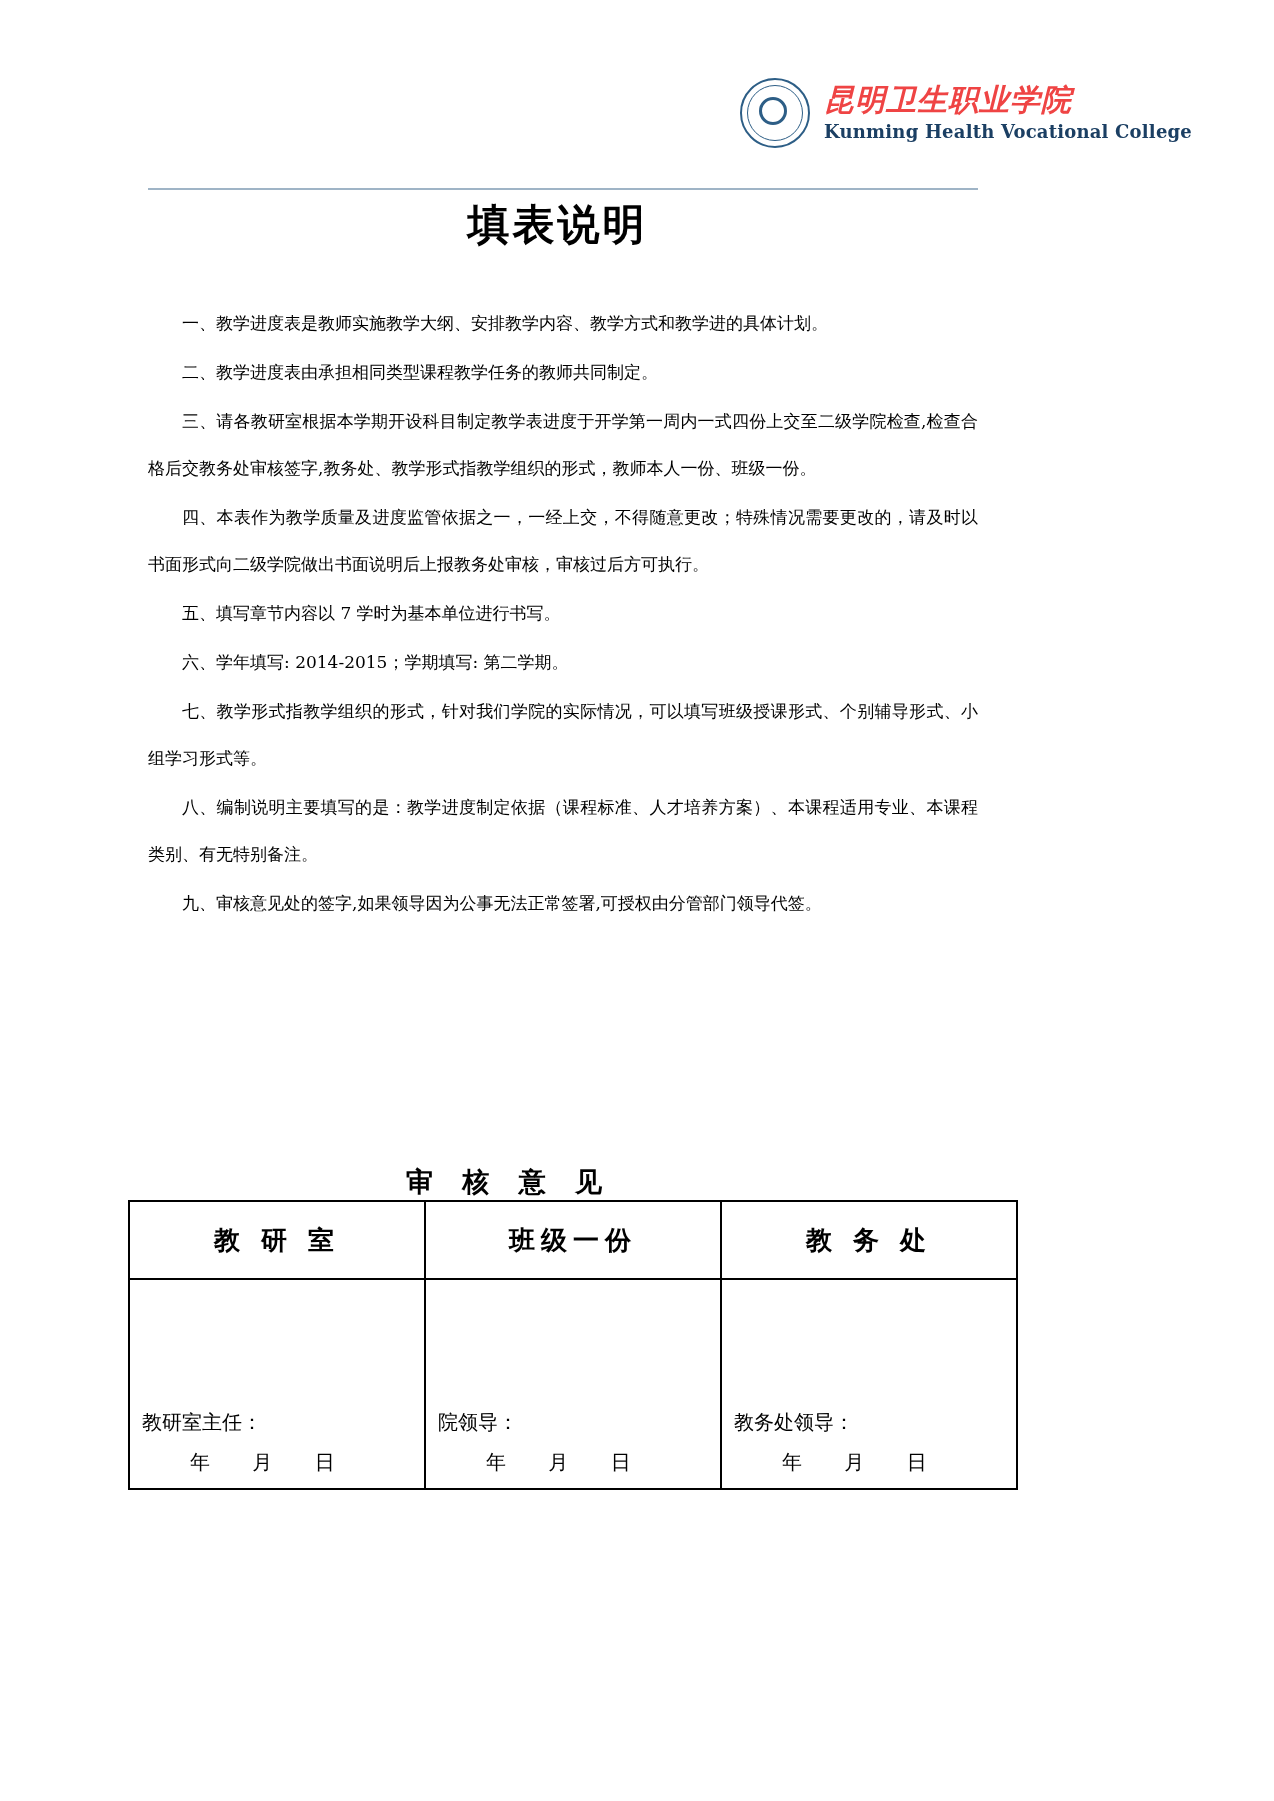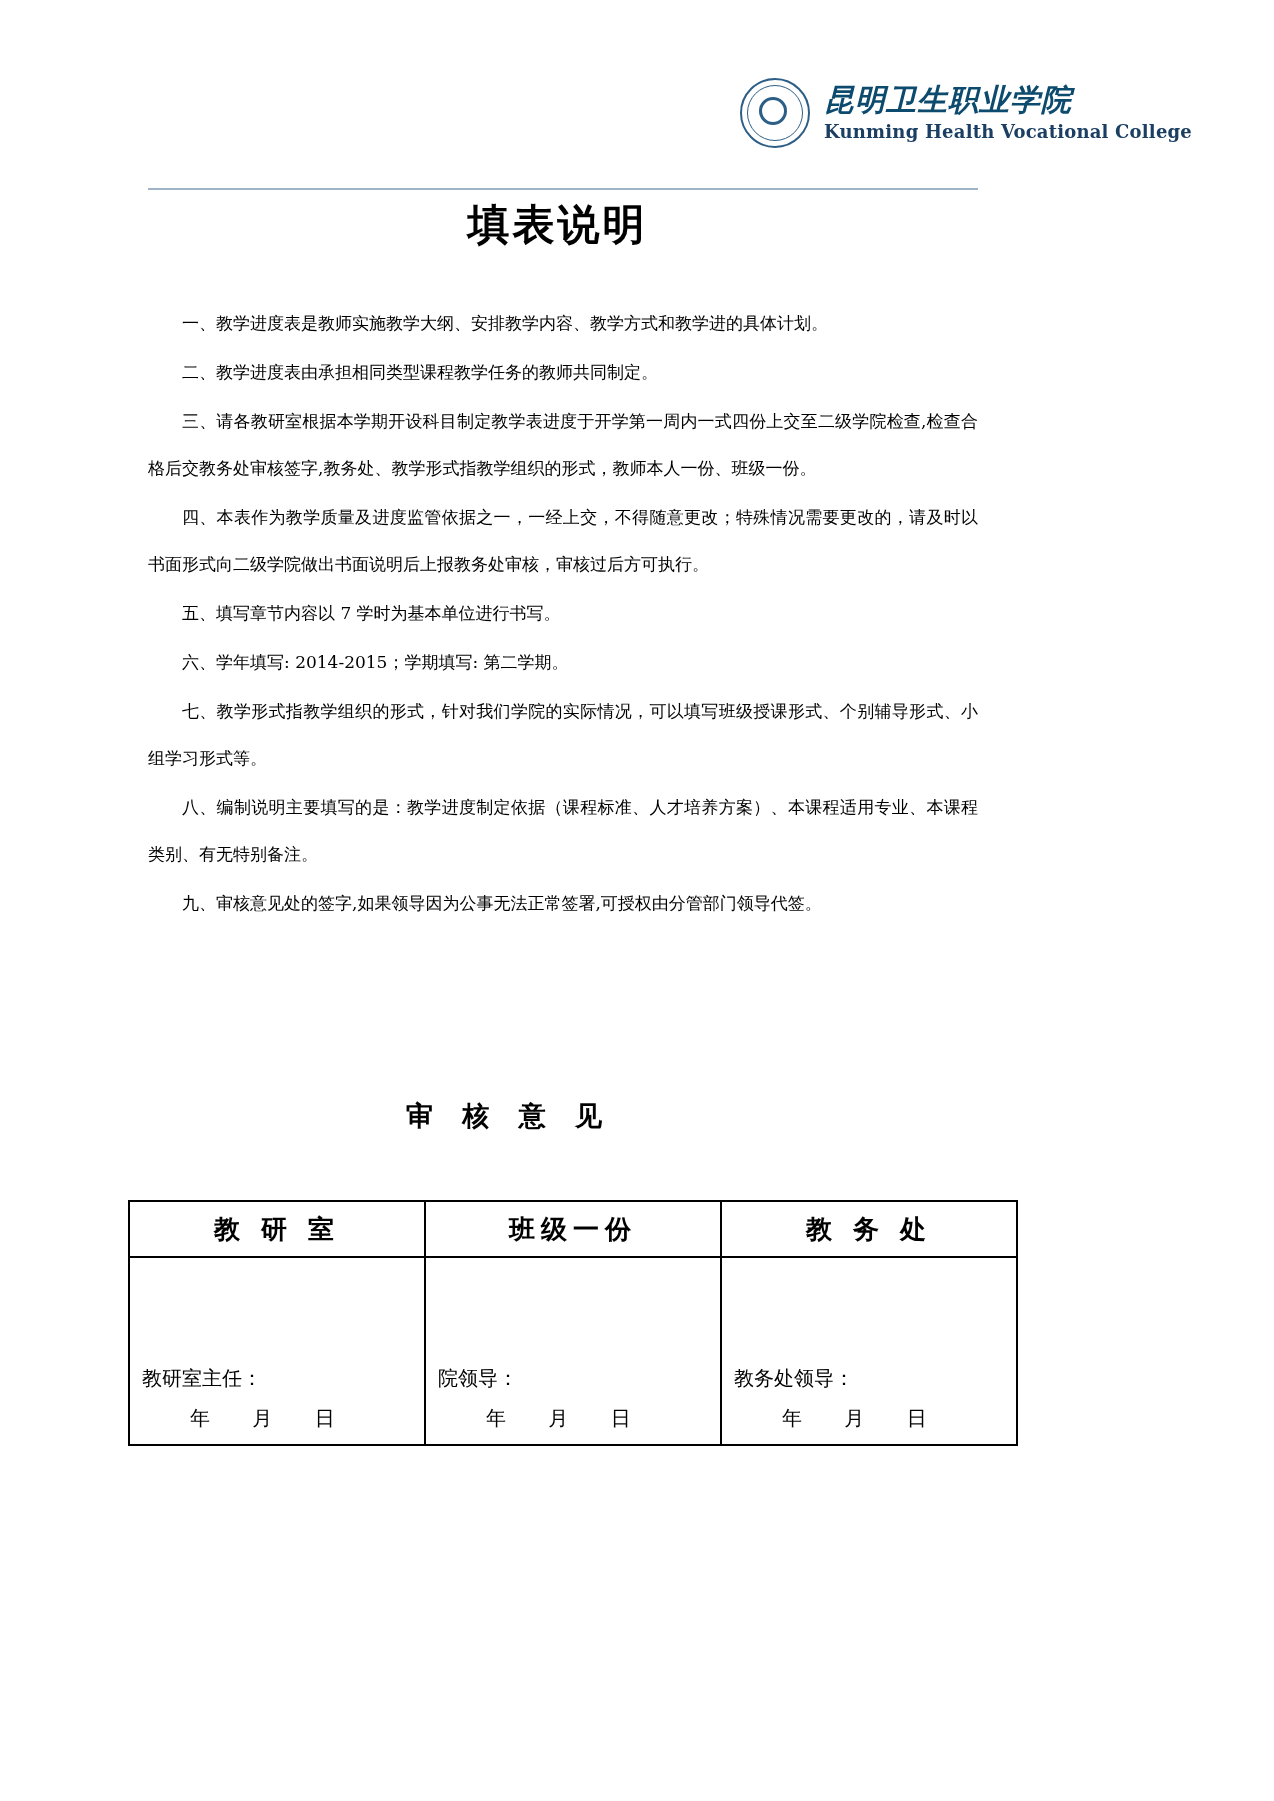--- a/index.html
+++ b/index.html
@@ -62,7 +62,7 @@
     font-family: "DejaVu Serif", "Liberation Serif", serif;
     font-size: 30px;
     font-weight: bold;
-    color: #0c4a6e;
+    color: #ef4444;
     letter-spacing: 1px;
     font-style: italic;
   }

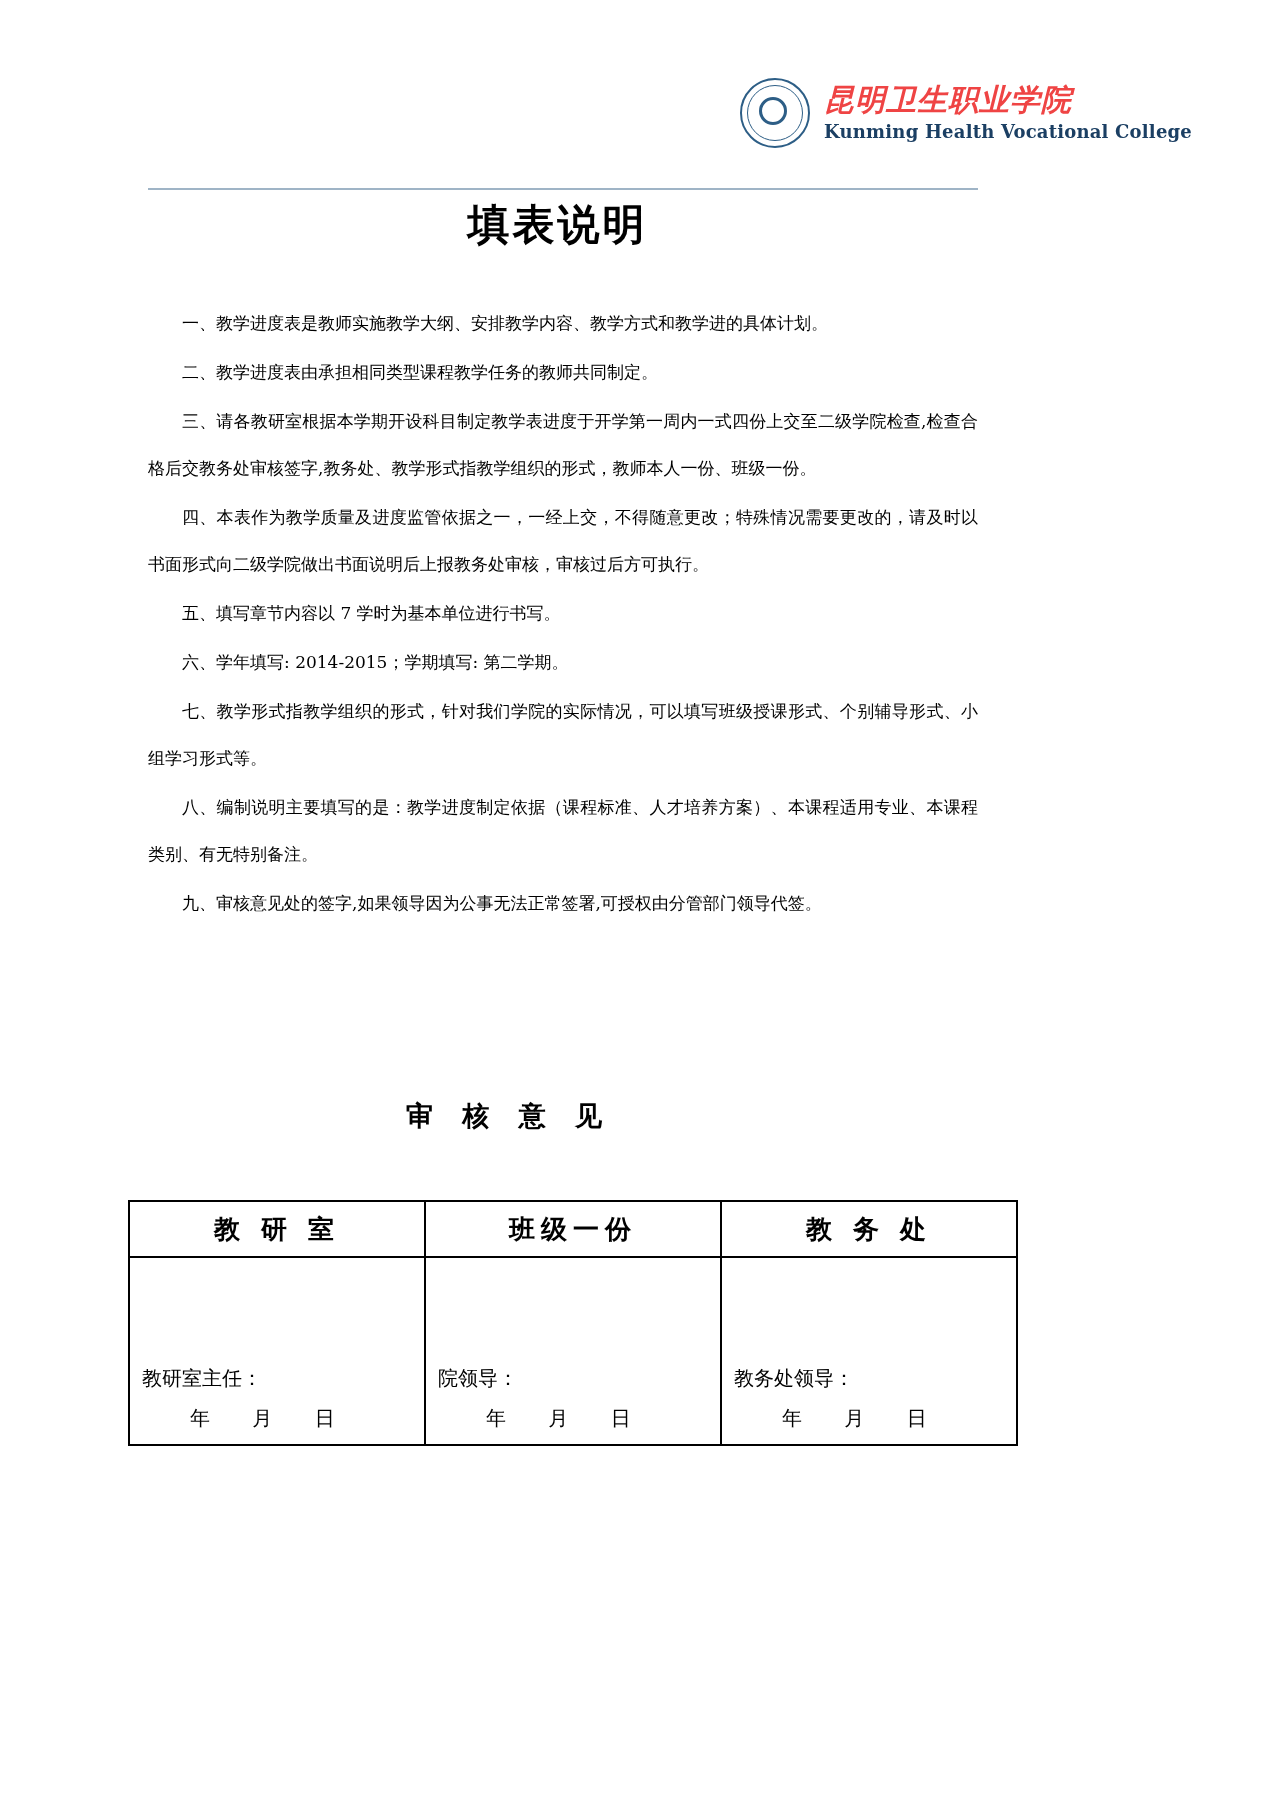--- a/index.html
+++ b/index.html
@@ -116,7 +116,7 @@
   
   .sub-title {
     position: absolute;
-    top: 1098px;
+    top: 1164px;
     left: 0;
     width: 1018px;
     text-align: center;

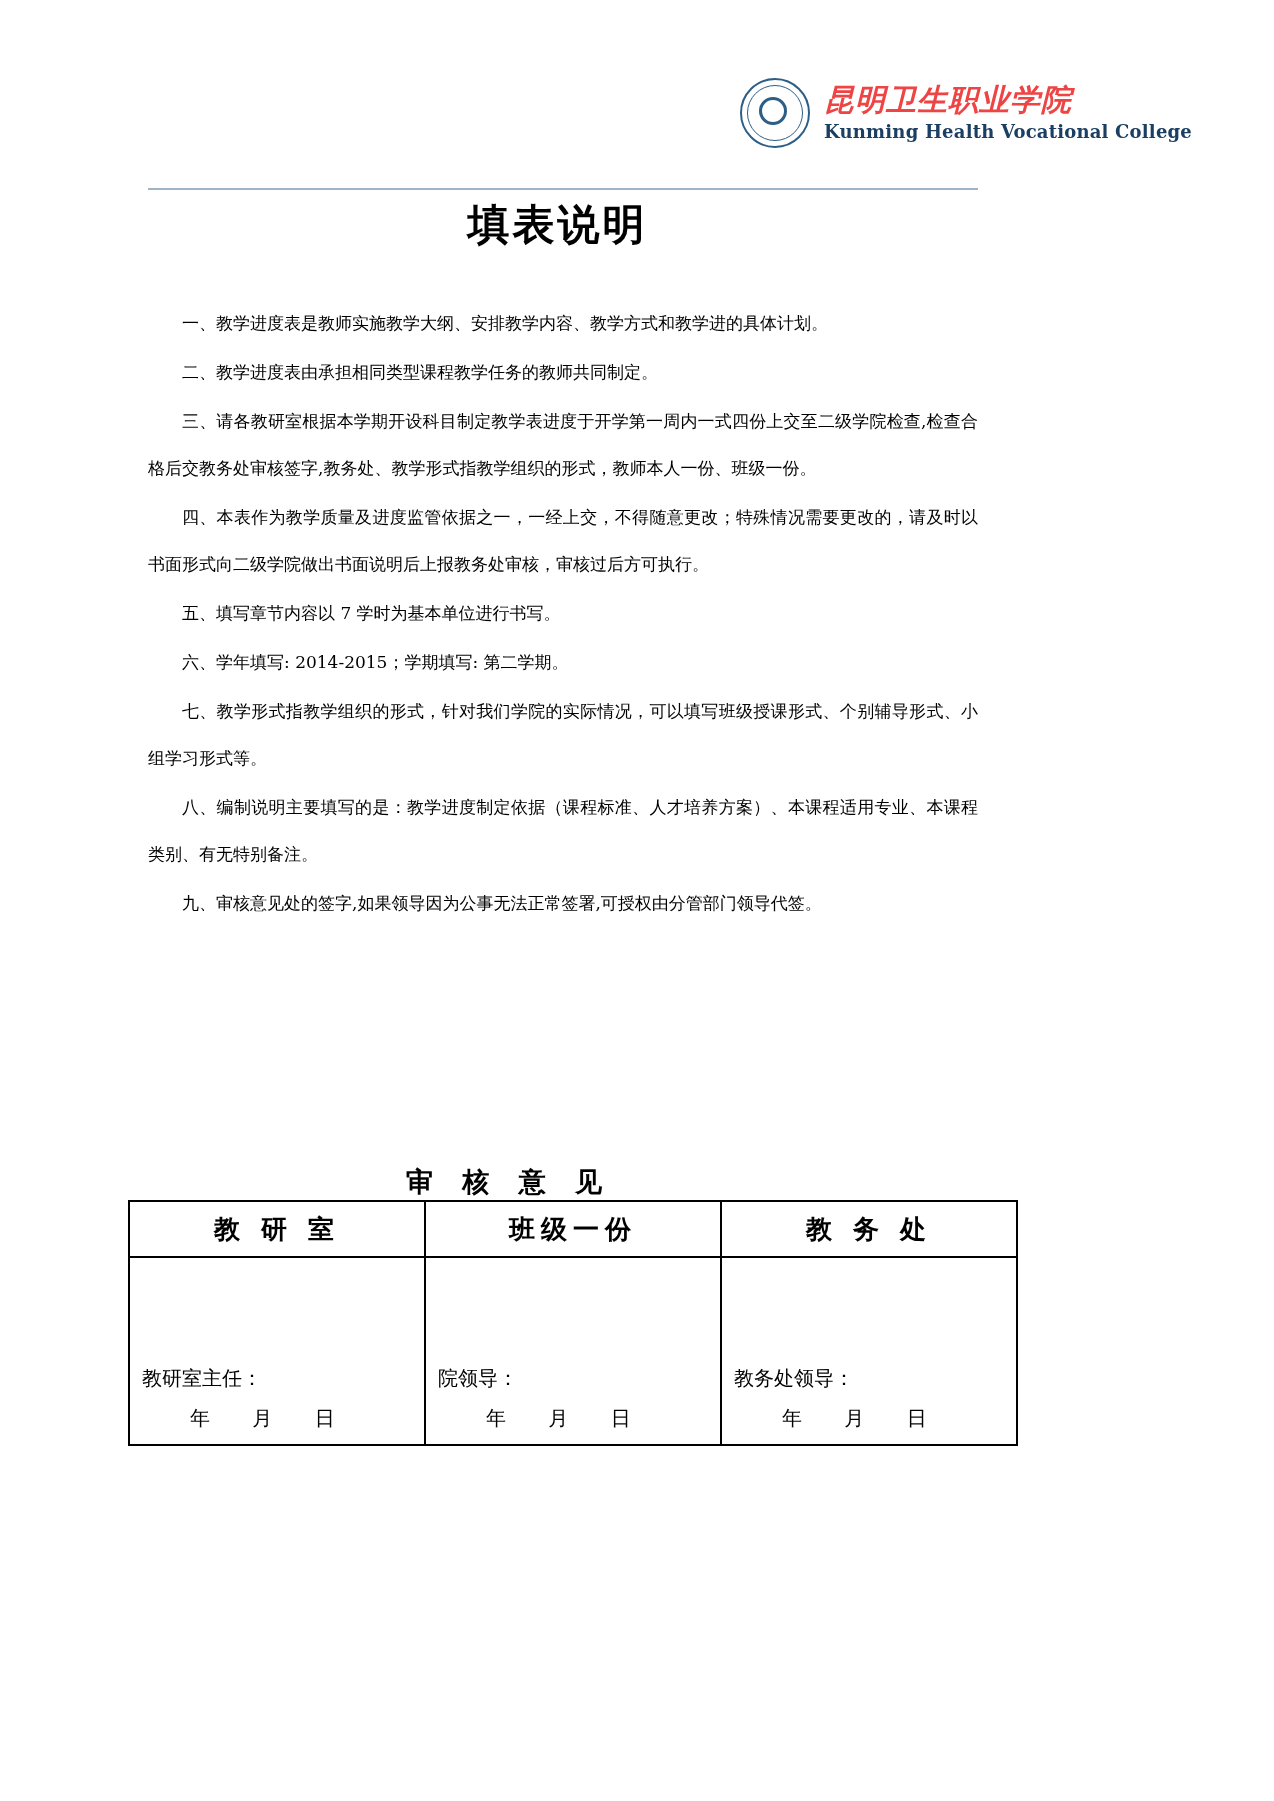--- a/index.html
+++ b/index.html
@@ -137,7 +137,7 @@
   .sign-table td {
     border: 2px solid #000000;
     vertical-align: top;
-    padding: 0;
+    padding: 11px;
   }
   .sign-table .head-cell {
     height: 54px;

